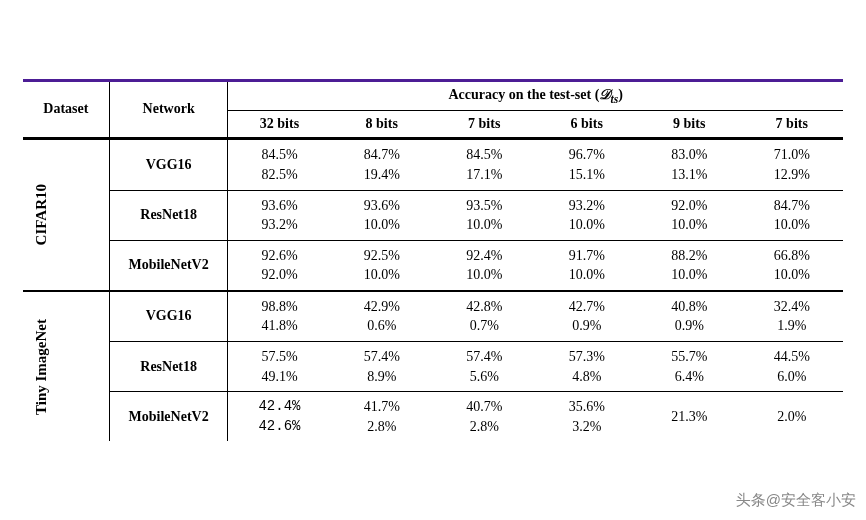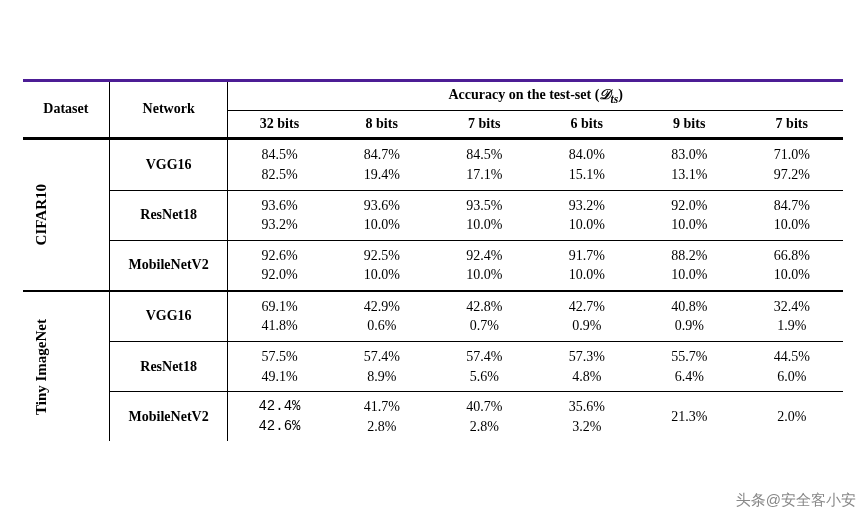--- a/index.html
+++ b/index.html
@@ -117,7 +117,7 @@
             <div class="line2">17.1%</div>
           </td>
           <td class="data-col cell-two-line">
-            <div class="line1">84.0%</div>
+            <div class="line1">96.7%</div>
             <div class="line2">15.1%</div>
           </td>
           <td class="data-col cell-two-line">

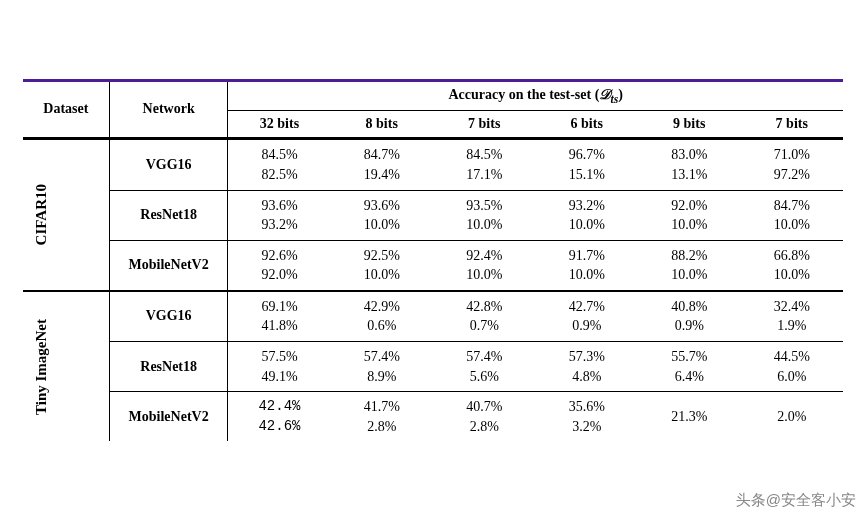--- a/index.html
+++ b/index.html
@@ -126,7 +126,7 @@
           </td>
           <td class="data-col cell-two-line">
             <div class="line1">71.0%</div>
-            <div class="line2">97.2%</div>
+            <div class="line2">12.9%</div>
           </td>
         </tr>
         <tr>

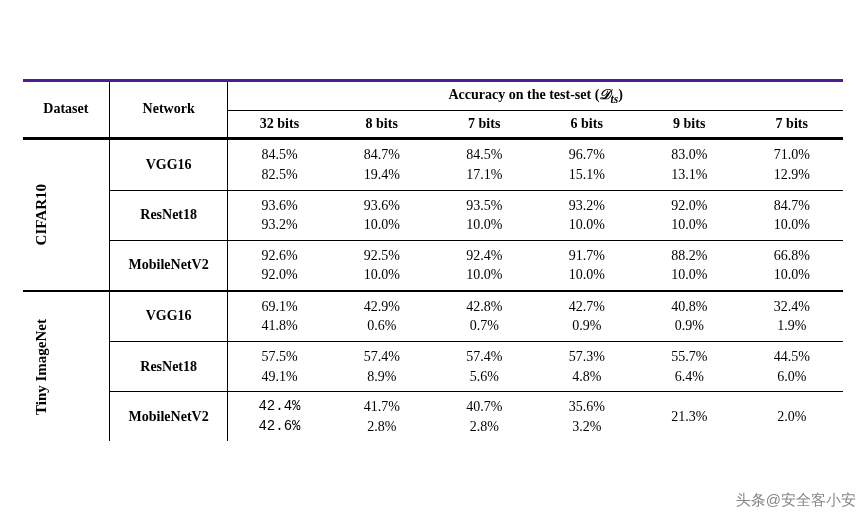--- a/index.html
+++ b/index.html
@@ -189,7 +189,7 @@
           </td>
           <td class="network-col network-label border-right">VGG16</td>
           <td class="data-col cell-two-line header-accuracy">
-            <div class="line1">69.1%</div>
+            <div class="line1">98.8%</div>
             <div class="line2">41.8%</div>
           </td>
           <td class="data-col cell-two-line">

